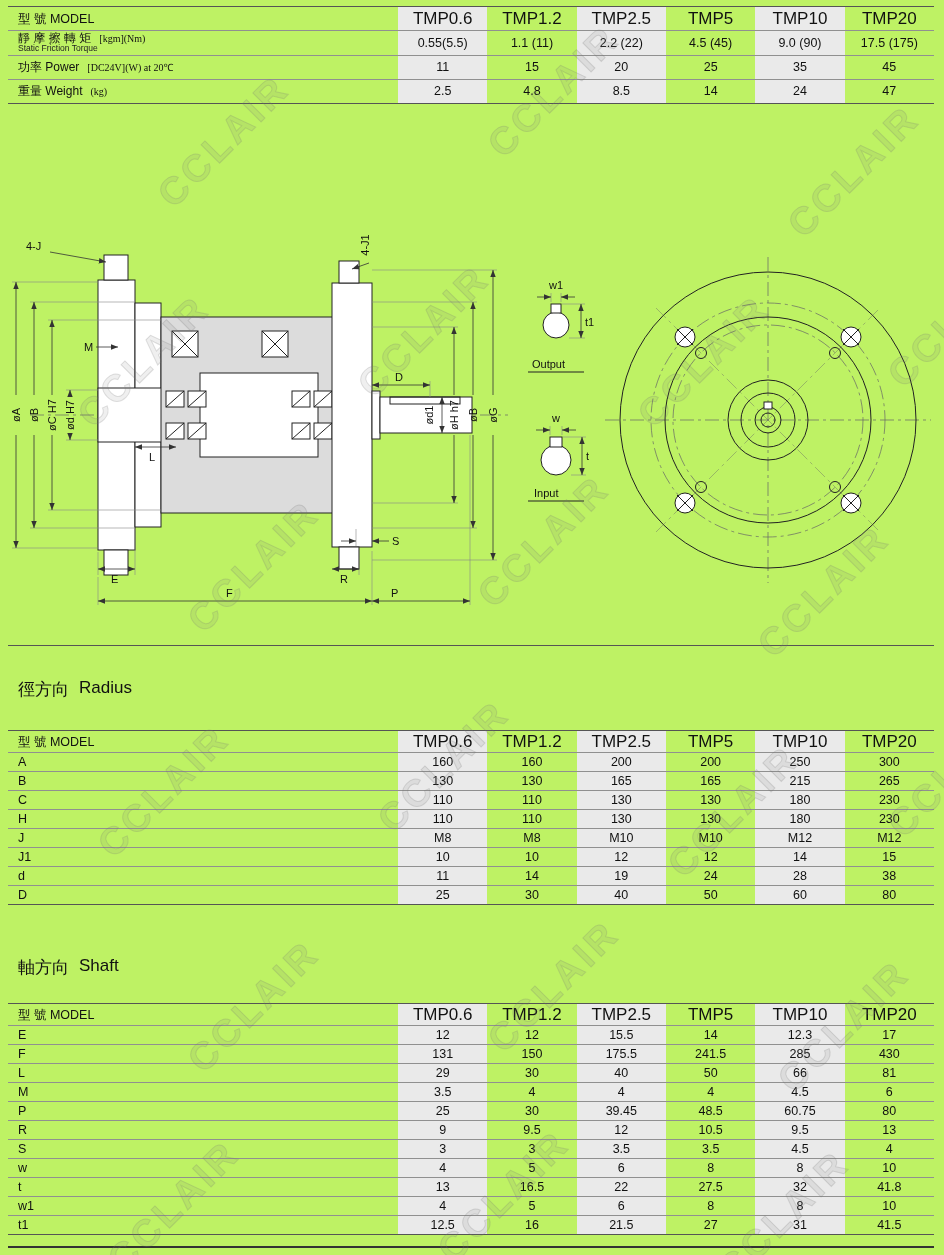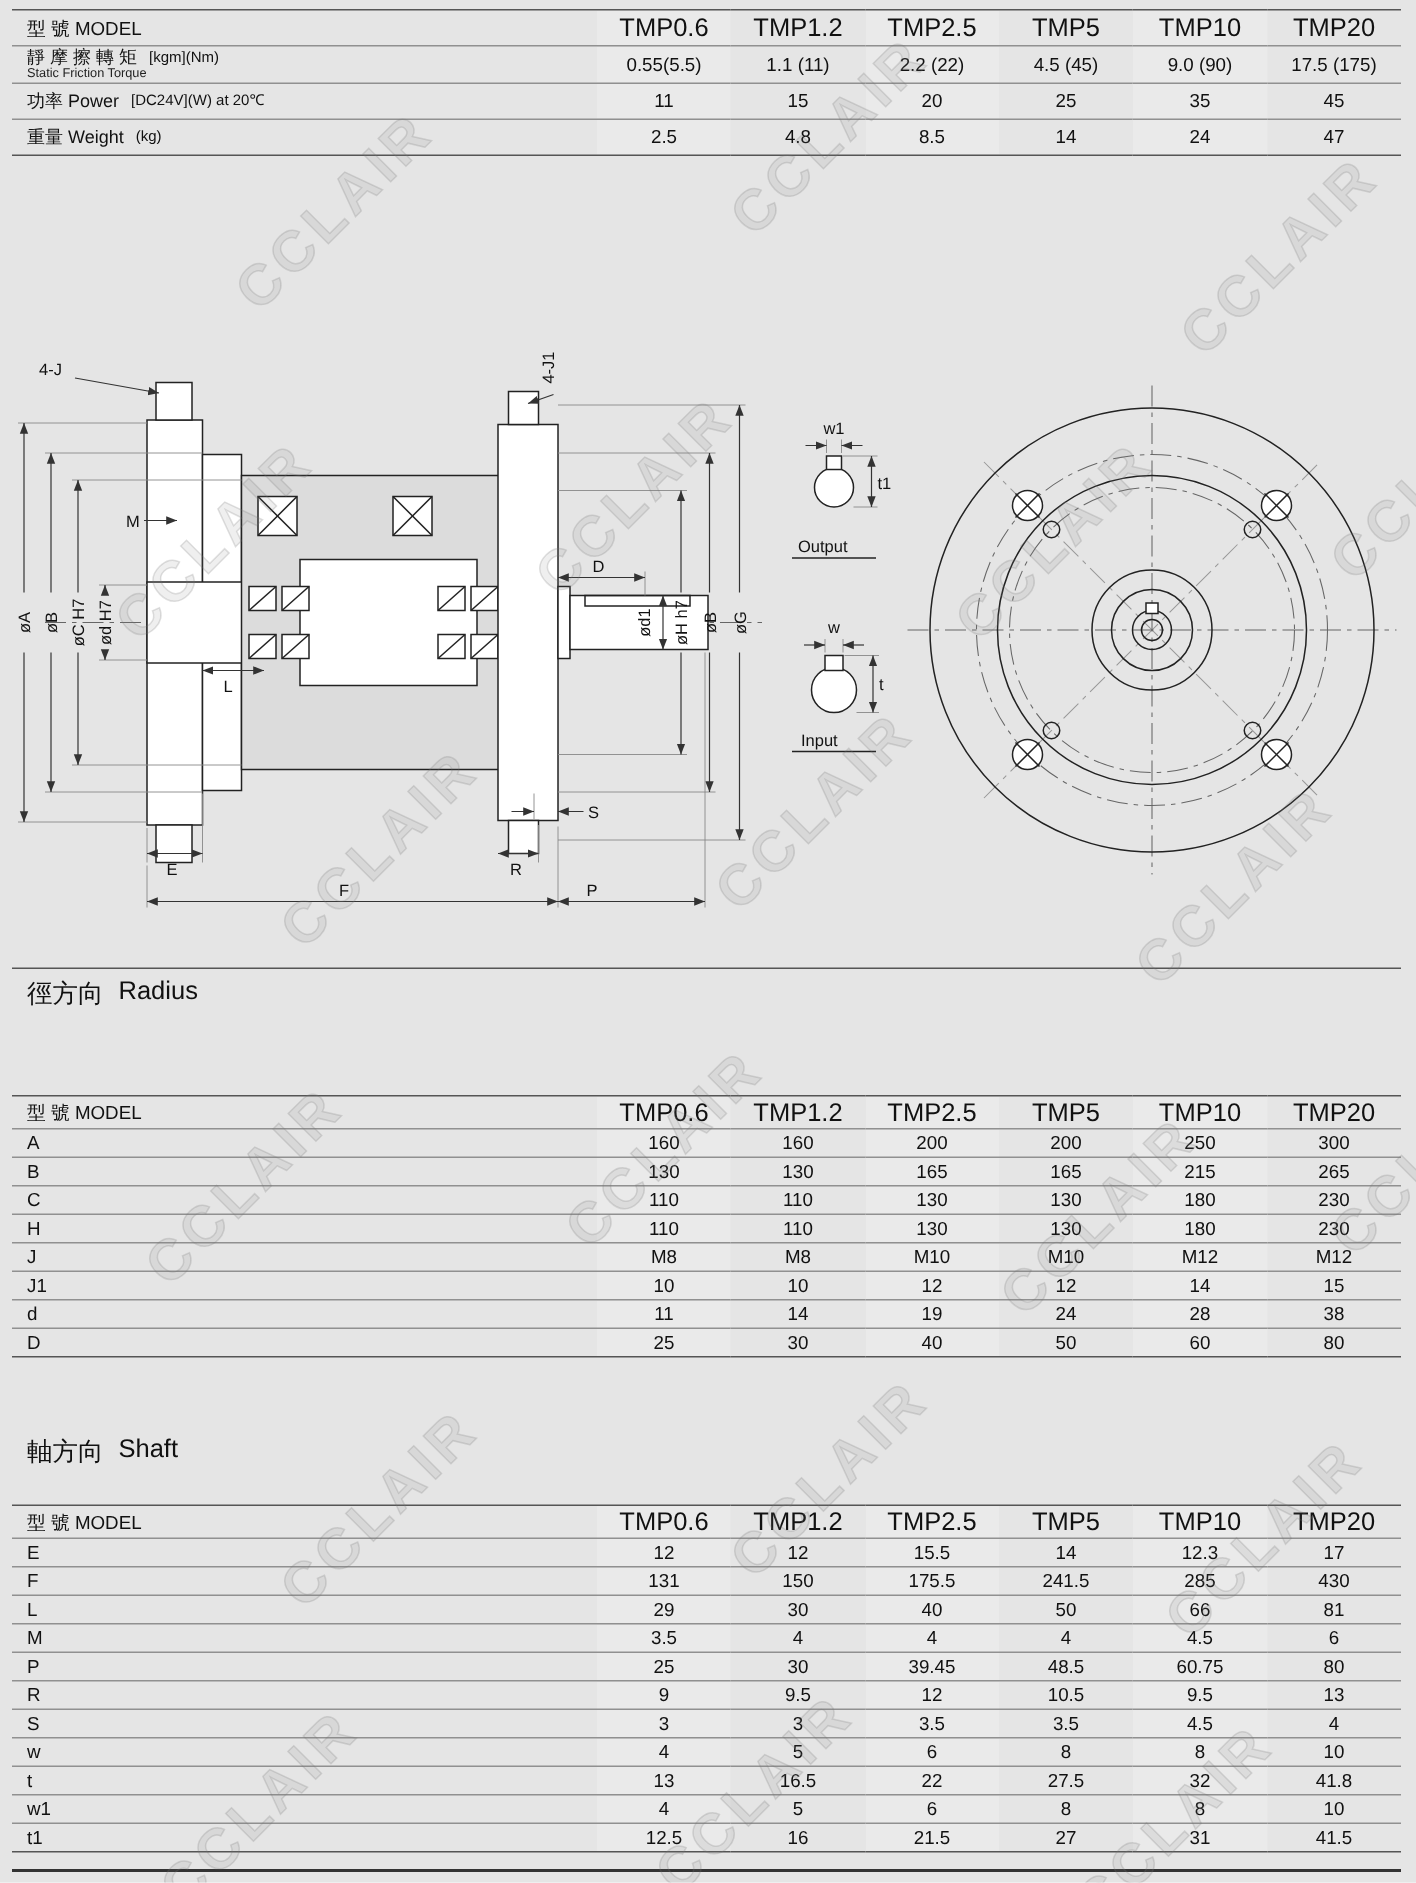--- a/index.html
+++ b/index.html
@@ -5,7 +5,7 @@
   *{margin:0;padding:0;box-sizing:border-box}
   html,body{background:#fff}
   body{width:944px;height:1255px;position:relative;font-family:"Liberation Sans",sans-serif;color:#111;overflow:hidden}
-  .page{position:absolute;inset:0;width:944px;height:1255px;background:#e5e5e5}
+  .page{position:absolute;inset:0;width:944px;height:1255px;background:#bef264}
 
   
   .watermarks{position:absolute;inset:0;z-index:6;pointer-events:none;overflow:hidden}

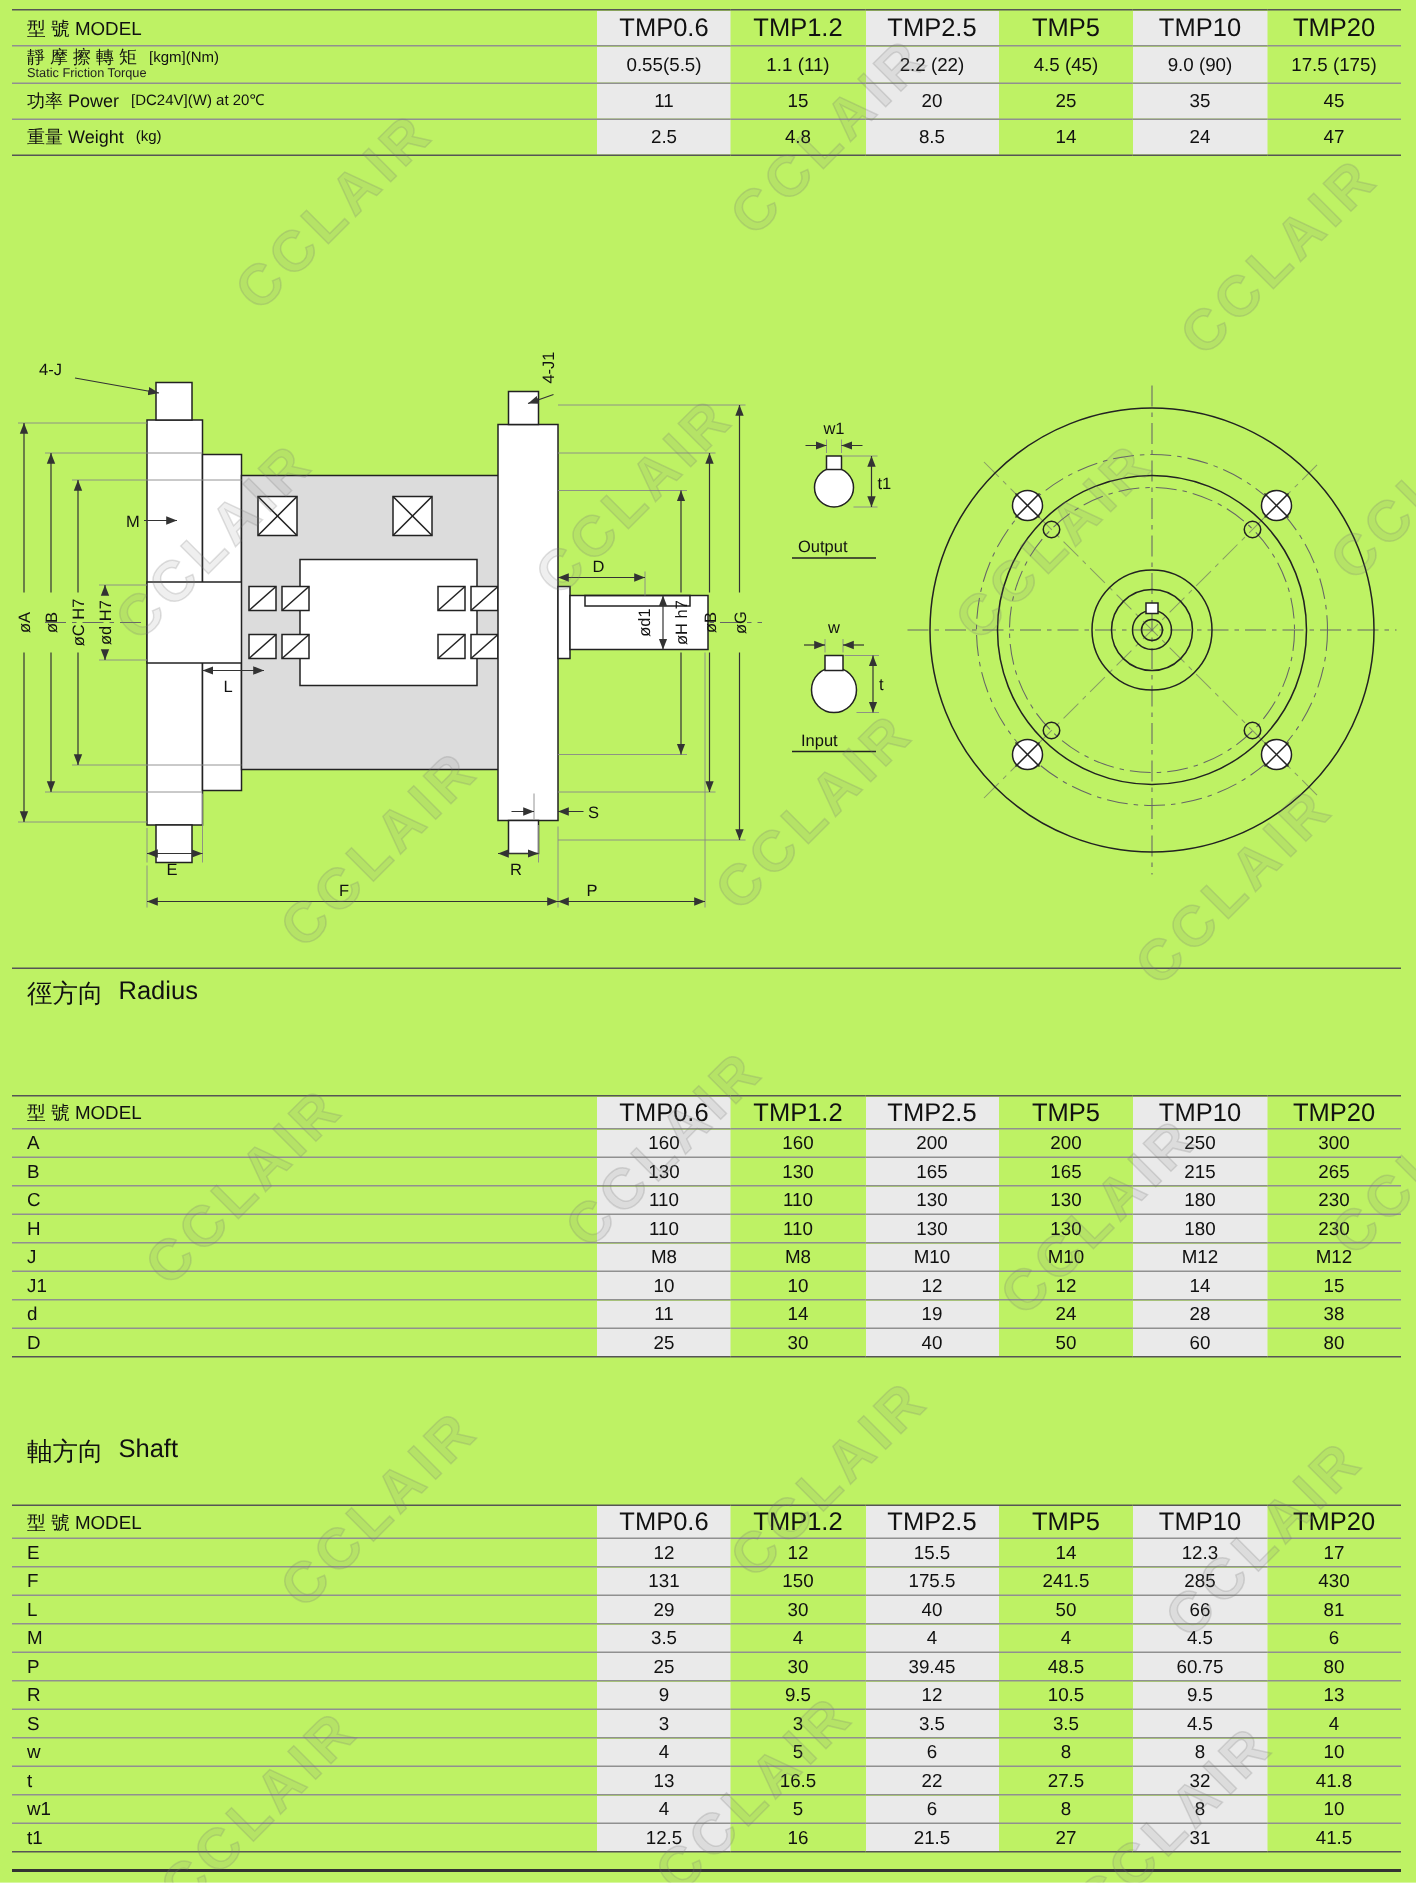--- a/index.html
+++ b/index.html
@@ -30,7 +30,7 @@
   .compact tbody tr{height:19px}
   .lblline{display:flex;align-items:center;gap:8px}
   .zh{font-size:12px;white-space:nowrap}
-  .unit{font-size:10px;font-family:Liberation Sans, sans-serif;white-space:nowrap}
+  .unit{font-size:10px;font-family:Liberation Serif, serif;white-space:nowrap}
   .en{font-size:8.5px;color:#222;margin-top:-1px;white-space:nowrap}
 
   

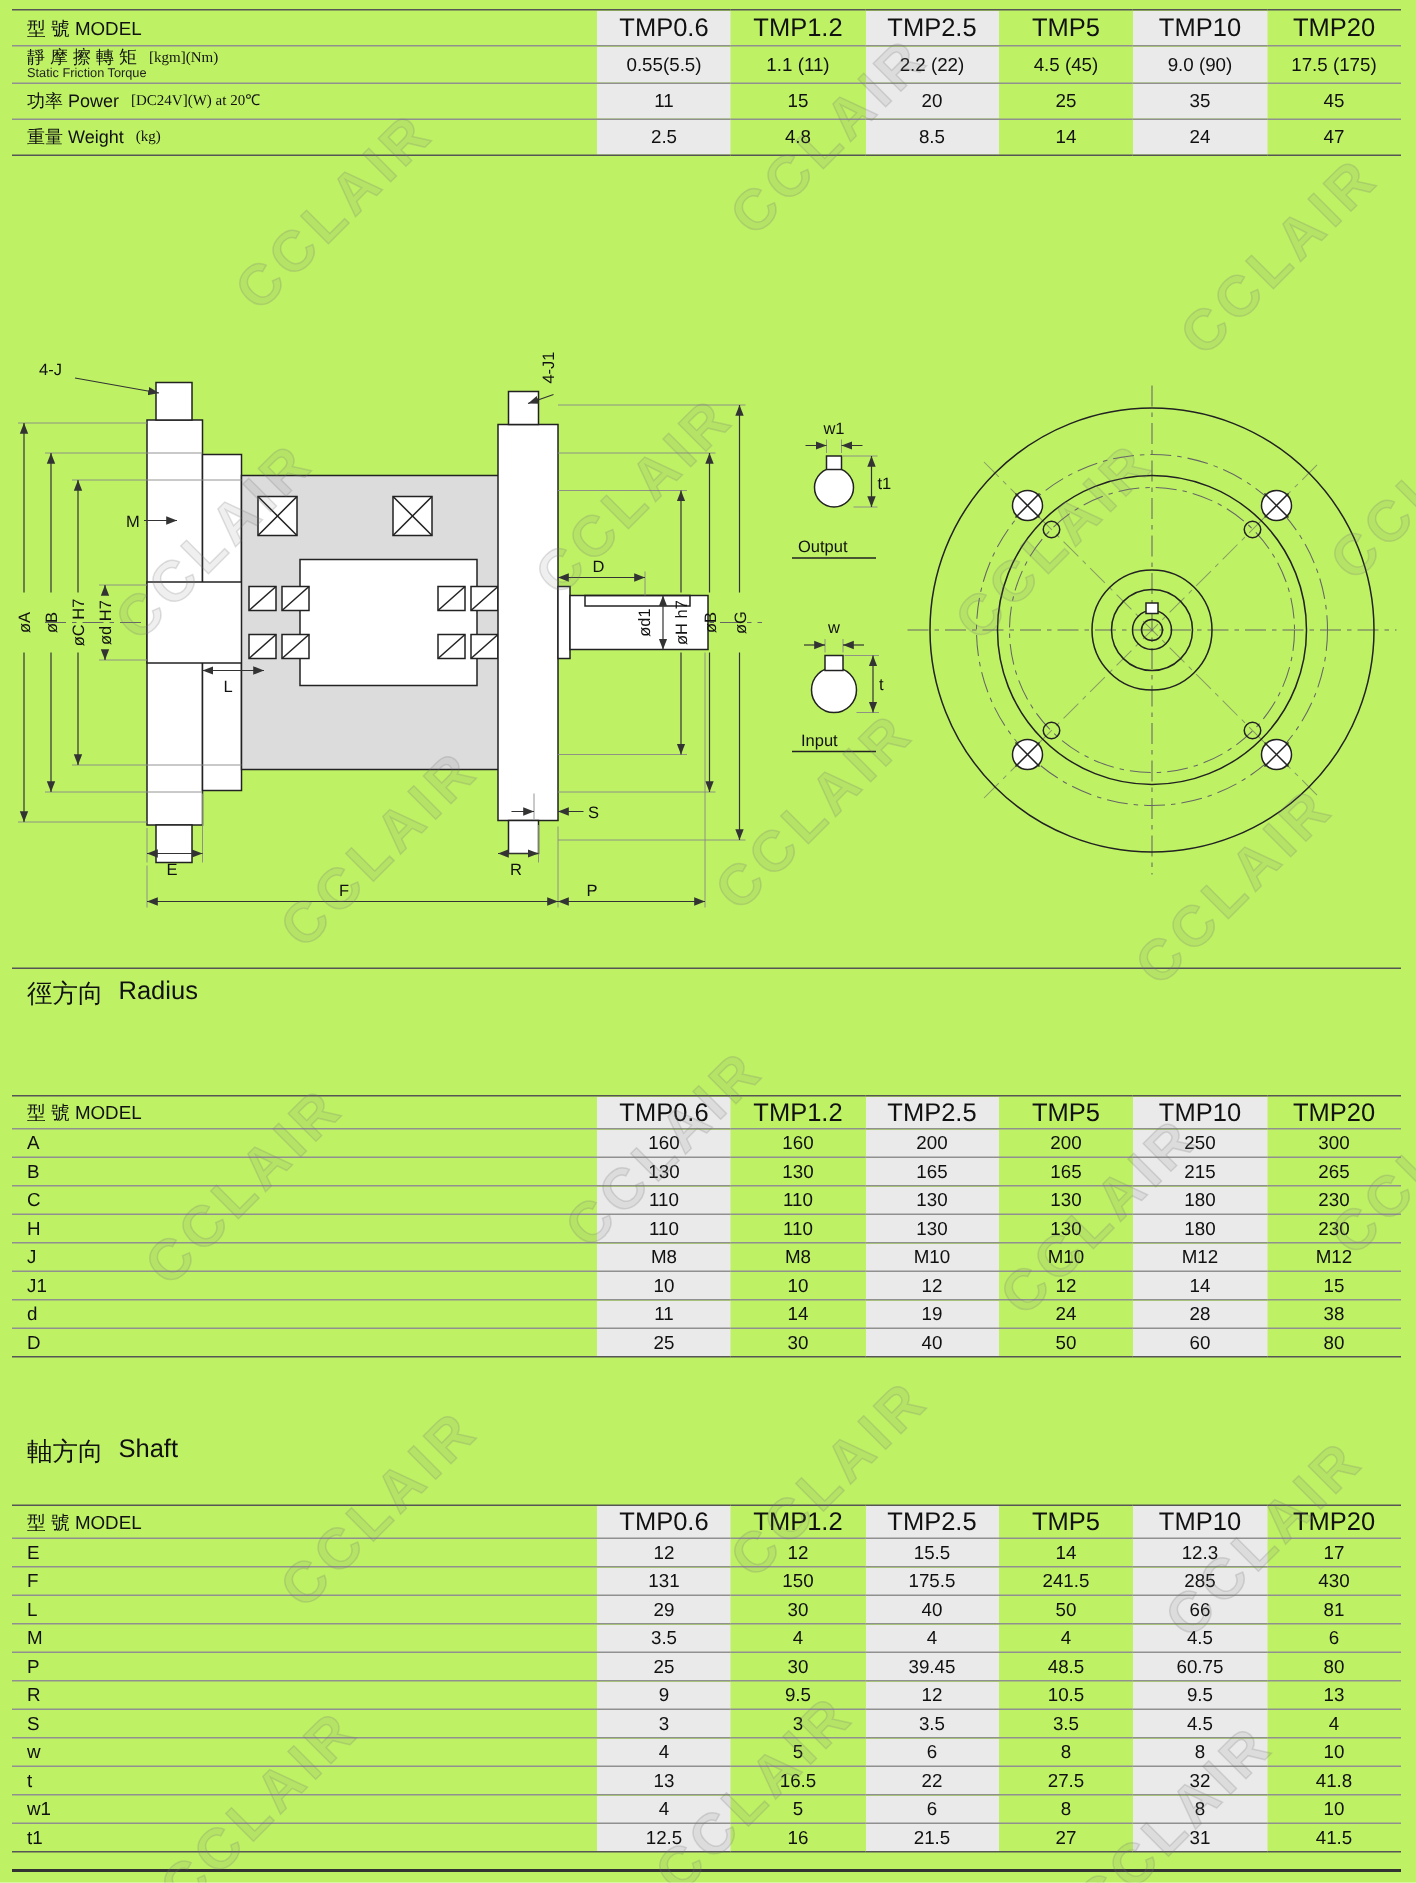--- a/index.html
+++ b/index.html
@@ -341,7 +341,7 @@
 
   <div class="hline" style="top:645px"></div>
 
-  <div class="section-heading" style="top:651px">
+  <div class="section-heading" style="top:678px">
     <span>徑方向</span>
     <span>Radius</span>
   </div>

